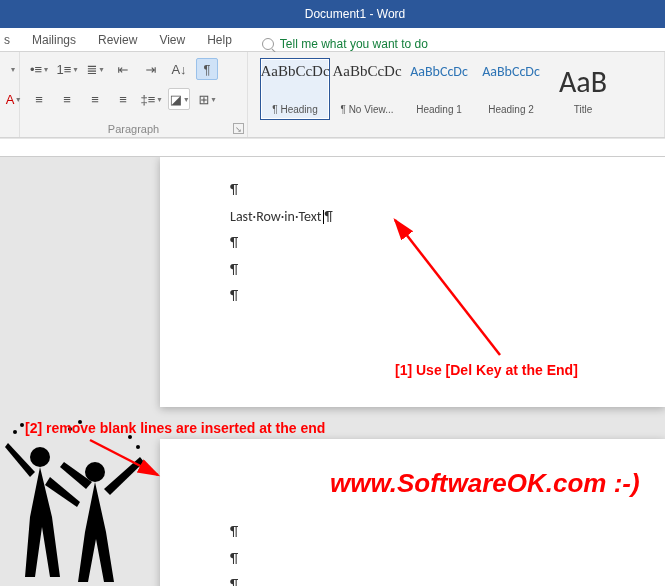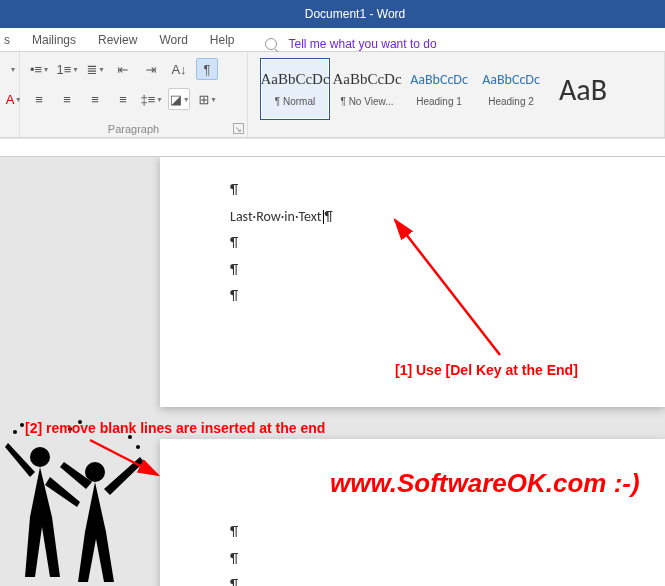--- a/index.html
+++ b/index.html
@@ -141,7 +141,7 @@
   <span class="tab">s</span>
   <span class="tab">Mailings</span>
   <span class="tab">Review</span>
-  <span class="tab">Word</span>
+  <span class="tab">View</span>
   <span class="tab">Help</span>
   <span class="tellme">
     <span class="icon"></span>

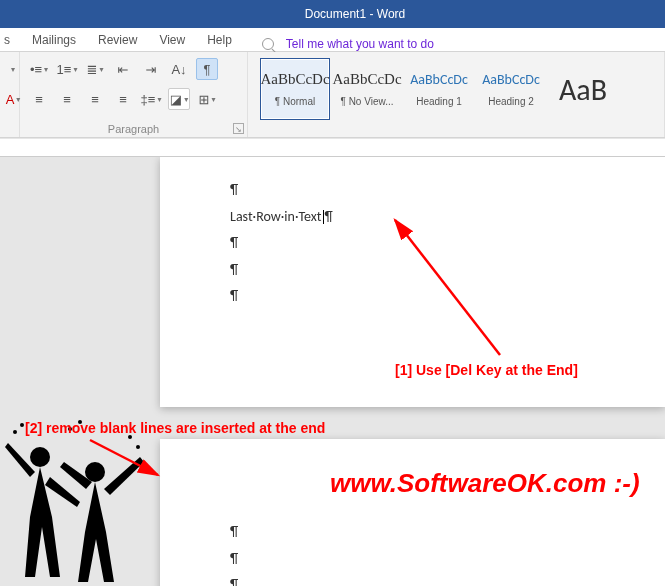--- a/index.html
+++ b/index.html
@@ -33,7 +33,7 @@
       border-bottom: 1px solid #d4d4d4;
     }
     .ribbon-tabs .tab { padding: 4px 2px; cursor: pointer; font-size: 12px; color: #555; }
-    .tellme { display: flex; align-items: center; gap: 12px; color: #6d28d9; margin-left: 10px; margin-top: 7px;}
+    .tellme { display: flex; align-items: center; gap: 6px; color: #15803d; margin-left: 10px; margin-top: 7px;}
     .tellme .icon { width: 12px; height: 12px; border: 1.4px solid #999; border-radius: 50%; position: relative; }
     .tellme .icon::after { content:""; position:absolute; width:5px; height:1.4px; background:#999; transform:rotate(45deg); bottom:-2px; right:-3px; }
     .ribbon {

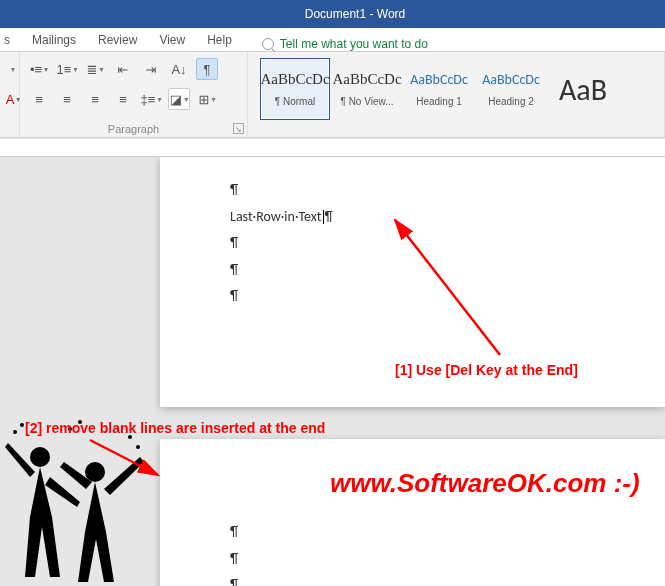--- a/index.html
+++ b/index.html
@@ -72,7 +72,7 @@
       width: 70px;
       border: 1px solid transparent;
       display:flex; flex-direction:column; align-items:center; justify-content:space-between;
-      padding: 12px 2px; cursor:pointer;
+      padding: 4px 2px; cursor:pointer;
       font-size: 11px; color:#555;
     }
     .style-item.selected { border:1px solid #2b579a; background:#e7eff9; box-shadow: inset 0 0 0 1px #fff;}

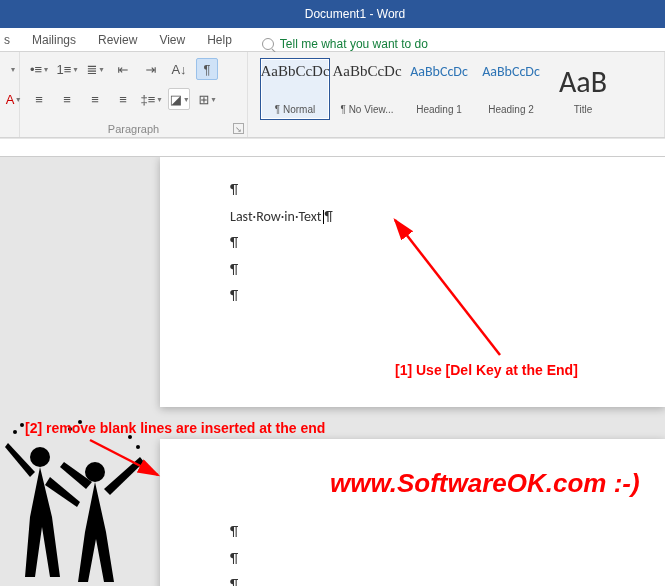--- a/index.html
+++ b/index.html
@@ -187,7 +187,7 @@
     <div class="styles-row">
       <div class="style-item selected">
         <span class="preview">AaBbCcDc</span>
-        <span class="sname">¶ Normal</span>
+        <span class="sname">¶ Heading</span>
       </div>
       <div class="style-item">
         <span class="preview">AaBbCcDc</span>

